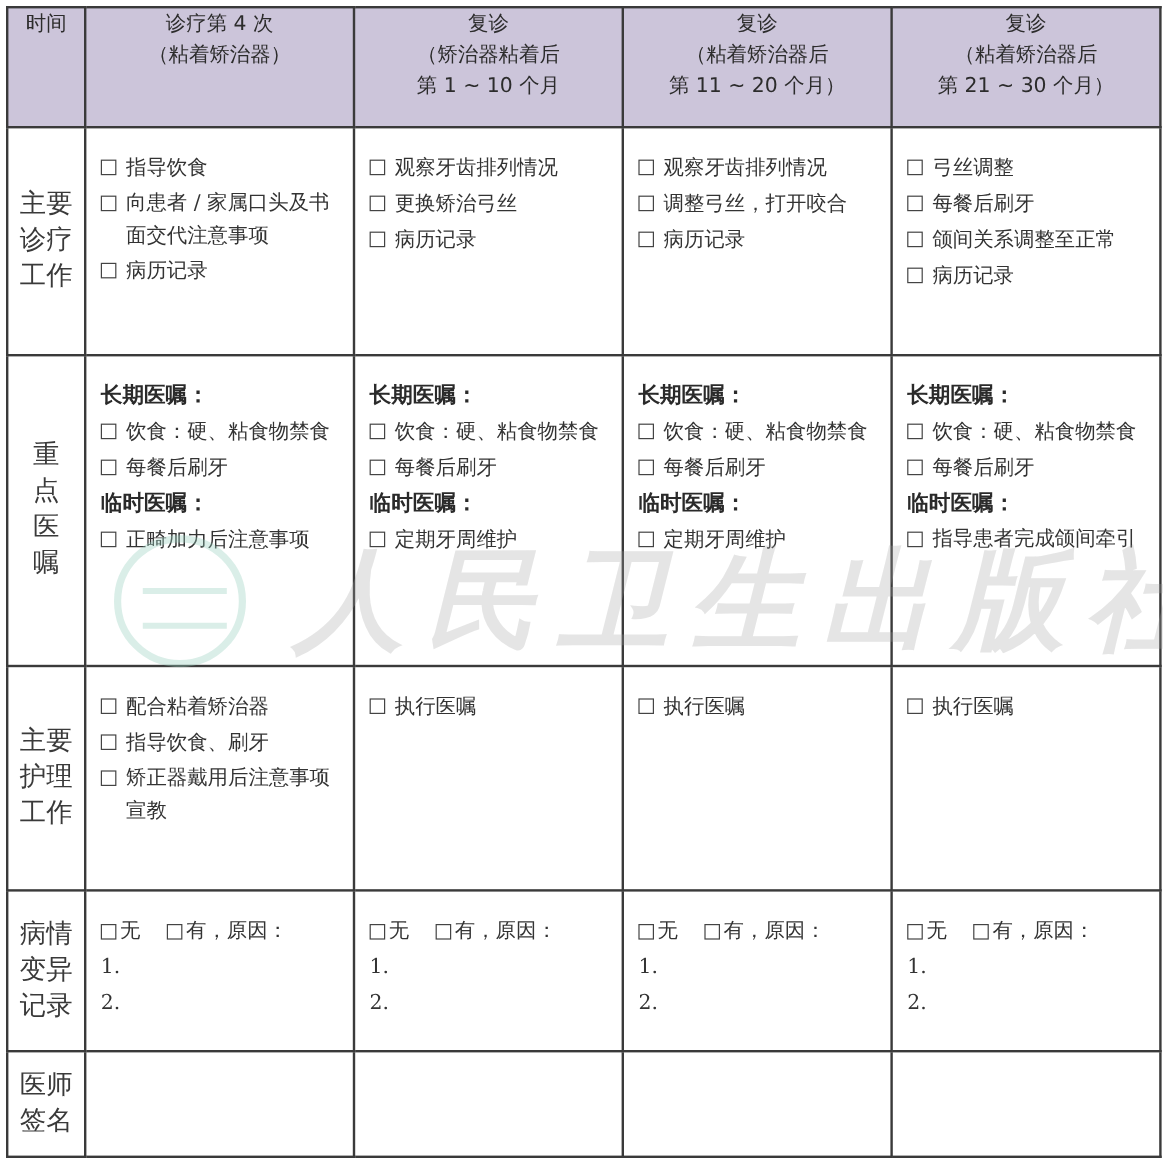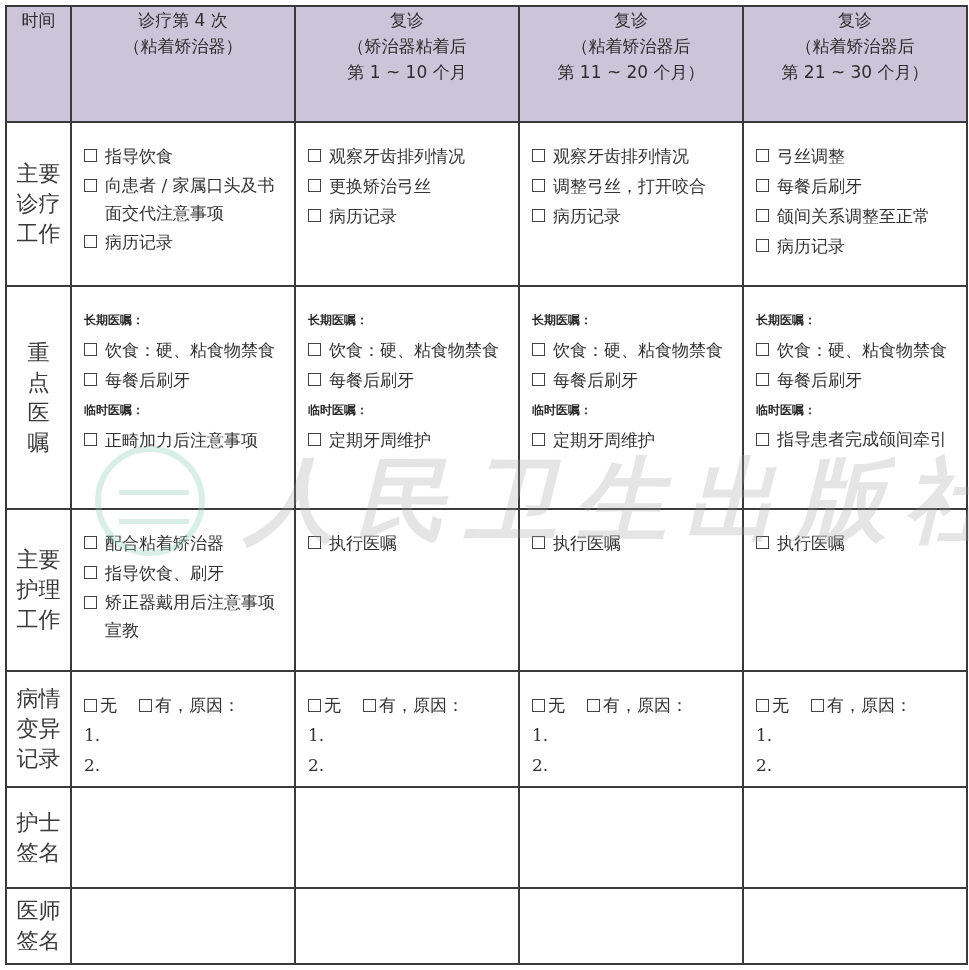--- a/index.html
+++ b/index.html
@@ -105,7 +105,7 @@
     <col style="width:224px">
   </colgroup>
   <thead>
-    <tr style="height:116px">
+    <tr style="height:100px">
       <th><span>时间</span></th>
       <th>
         <div>诊疗第 4 次</div>

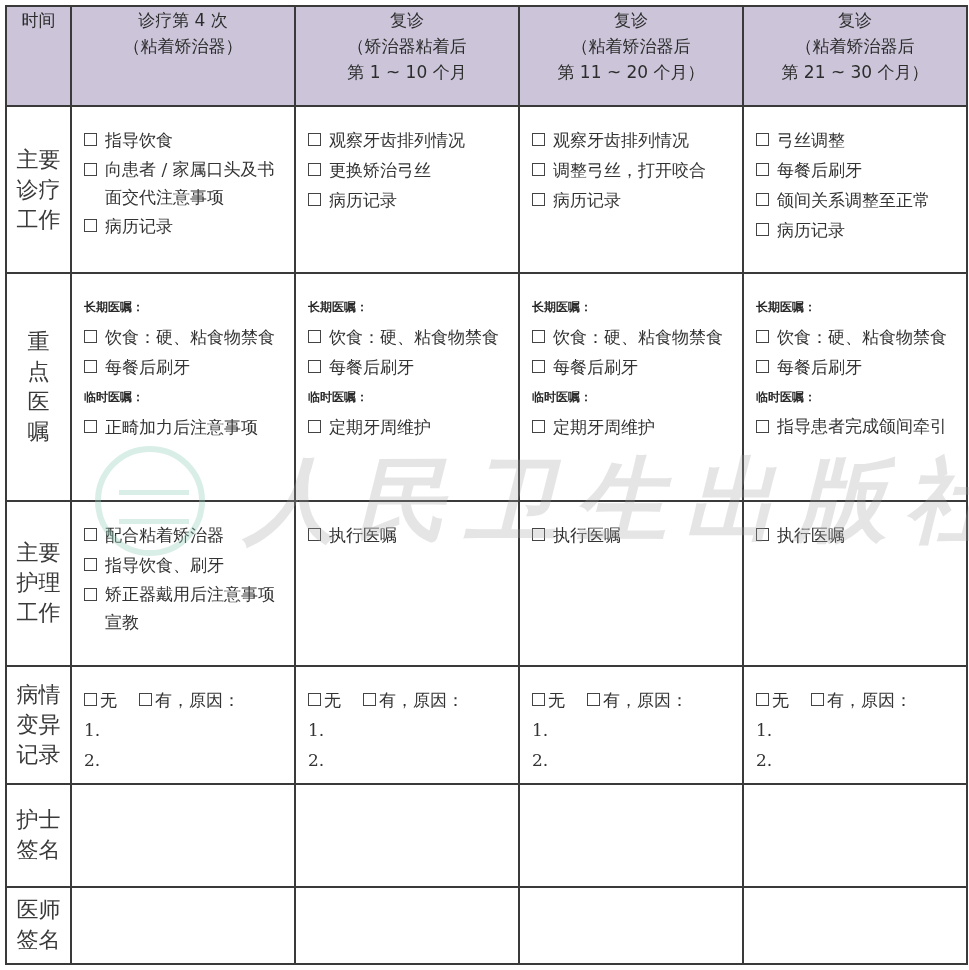--- a/index.html
+++ b/index.html
@@ -51,7 +51,7 @@
   .heading {
     font-family: "DejaVu Sans", "Liberation Sans", sans-serif;
     font-weight: bold;
-    font-size: 12px;
+    font-size: 18px;
     line-height: 30px;
     color: #2a2a2a;
   }

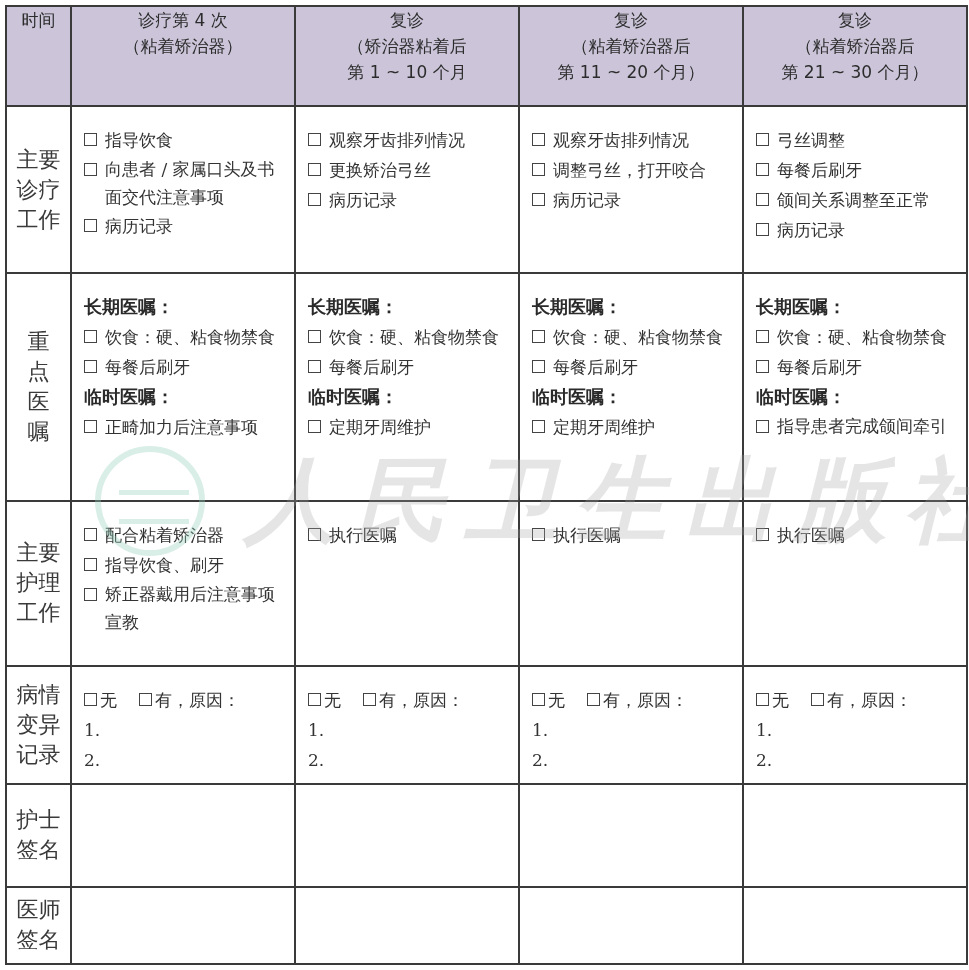--- a/index.html
+++ b/index.html
@@ -359,9 +359,10 @@
       </td>
     </tr>
 
-    <tr style="height:96px">
-      <td class="label-cell">
-        <span class="lbl-line">护士</span>
+
+    <tr style="height:72px">
+      <td class="label-cell">
+        <span class="lbl-line">医师</span>
         <span class="lbl-line">签名</span>
       </td>
       <td></td>
@@ -369,17 +370,6 @@
       <td></td>
       <td></td>
     </tr>
-
-    <tr style="height:72px">
-      <td class="label-cell">
-        <span class="lbl-line">医师</span>
-        <span class="lbl-line">签名</span>
-      </td>
-      <td></td>
-      <td></td>
-      <td></td>
-      <td></td>
-    </tr>
   </tbody>
 </table>
 </div>

